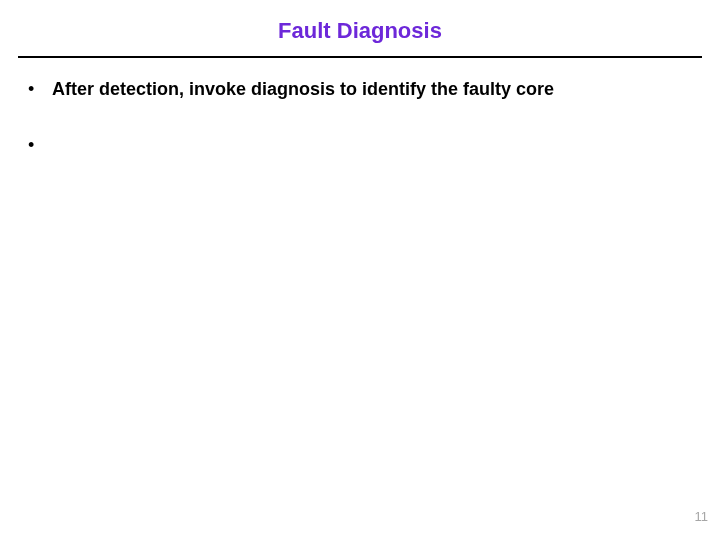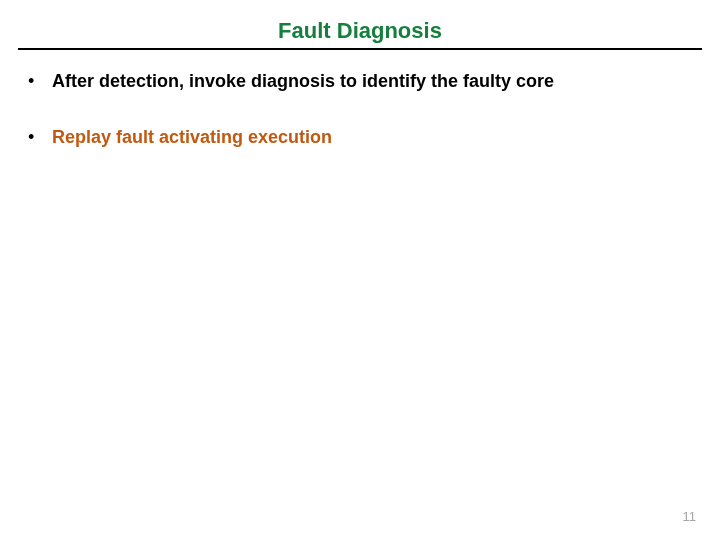--- a/index.html
+++ b/index.html
@@ -20,11 +20,11 @@
   }
   .title {
     text-align: center;
-    color: #15803d;
+    color: #6d28d9;
     font-weight: bold;
     font-size: 22px;
     padding-top: 18px;
-    padding-bottom: 4px;
+    padding-bottom: 12px;
   }
   .title-underline {
     border-bottom: 2px solid #000000;

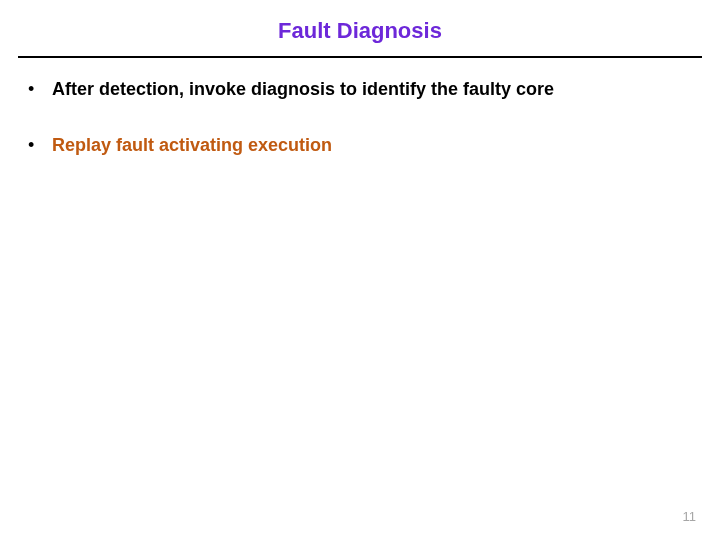--- a/index.html
+++ b/index.html
@@ -78,7 +78,6 @@
 
     <div class="bullet-row">
       <div class="bullet-dot">•</div>
-      <div class="bullet-text c-orange">Replay fault activating execution</div>
     </div>
 
   </div>

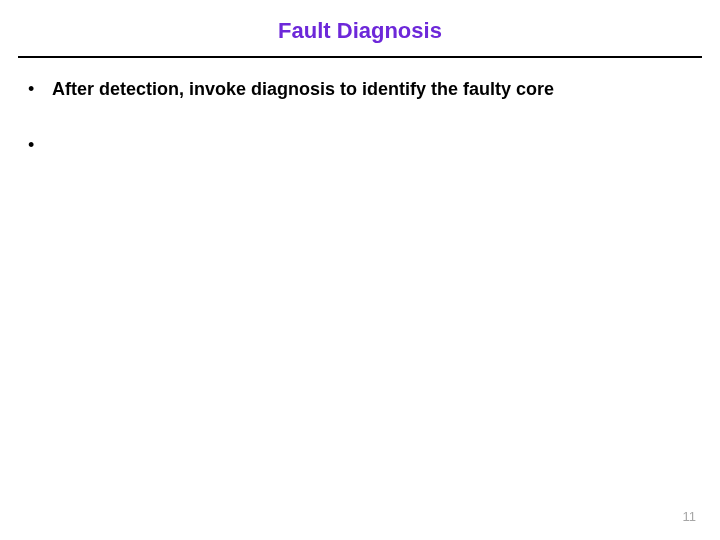--- a/index.html
+++ b/index.html
@@ -55,7 +55,7 @@
   .c-orange { color: #c05a11; }
   .page-num {
     position: absolute;
-    right: 24px;
+    right: 12px;
     bottom: 16px;
     font-size: 13px;
     color: #a6a6a6;

